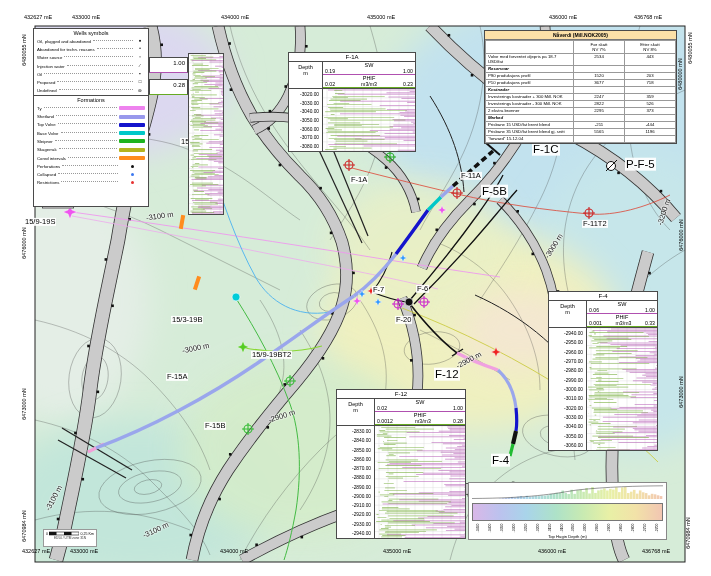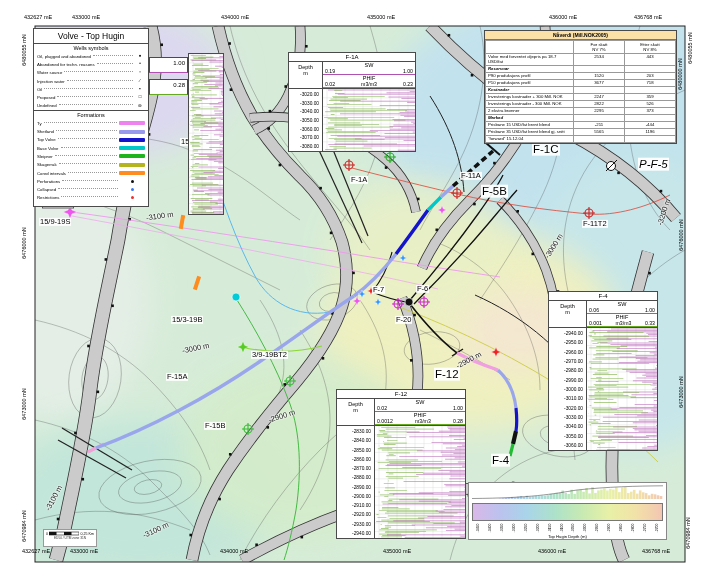--- a/index.html
+++ b/index.html
@@ -363,7 +363,6 @@
     </div>
 
   <div id="legend" class="panel">
-    <div class="leg-title">Volve - Top Hugin</div>
     <div class="leg-sec">Wells symbols</div>
     <div id="legend-wells">
         <div class="leg-row">

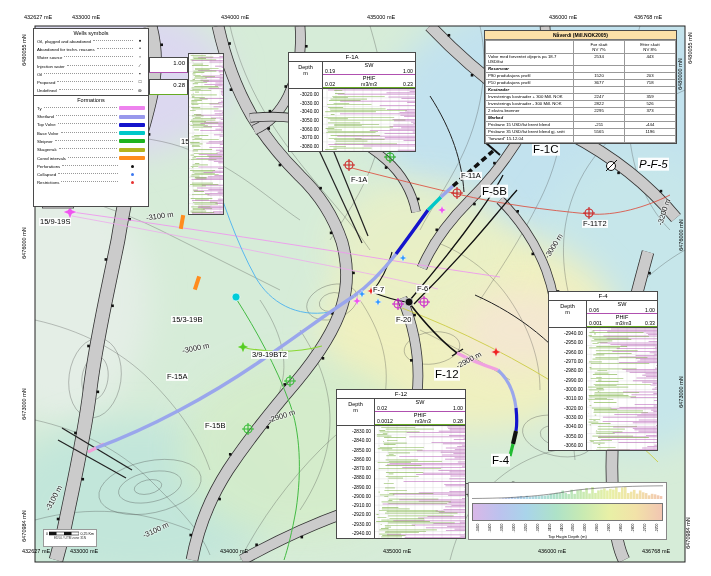--- a/index.html
+++ b/index.html
@@ -327,7 +327,7 @@
       <div class="maplabel" style="left: 395px; top: 320px;">F-20</div>
       <div class="maplabel big" style="left: 503px; top: 149px; margin-left: 29px;">F-1C</div>
       <div class="maplabel big" style="left: 481px; top: 191px;">F-5B</div>
-      <div class="maplabel big" style="left: 638px; top: 164px; font-style: italic;">P-F-5</div>
+      <div class="maplabel big" style="left: 625px; top: 164px;">P-F-5</div>
       <div class="maplabel big" style="left: 434px; top: 374px;">F-12</div>
       <div class="maplabel big" style="left: 491px; top: 460px;">F-4</div>
       <div class="clabel" style="left: 146px; top: 216px; transform: translateY(-50%) rotate(-8deg);">-3100 m</div>

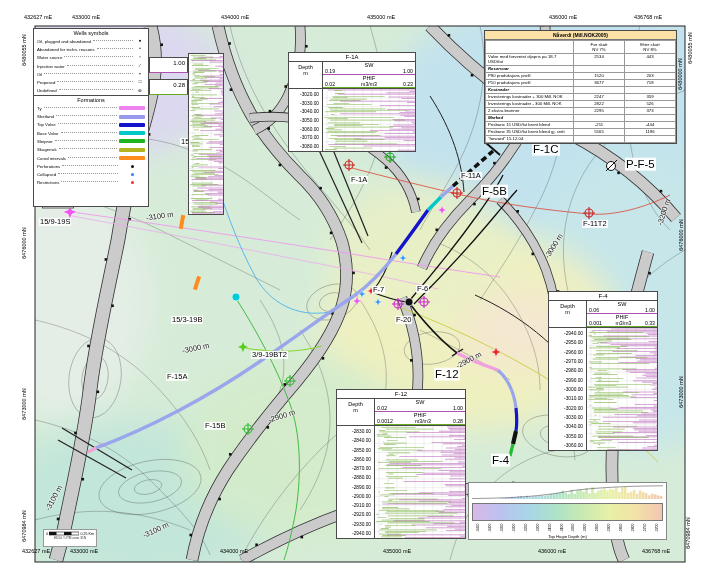--- a/index.html
+++ b/index.html
@@ -313,7 +313,7 @@
   </svg>
 
   <div id="labels">
-      <div class="maplabel" style="left: 39px; top: 222px;">15/9-19S</div>
+      <div class="maplabel" style="left: 24px; top: 222px;">15/9-19S</div>
       <div class="maplabel" style="left: 180px; top: 142px;">15/9-19A</div>
       <div class="maplabel" style="left: 171px; top: 320px;">15/3-19B</div>
       <div class="maplabel" style="left: 251px; top: 355px;">3/9-19BT2</div>

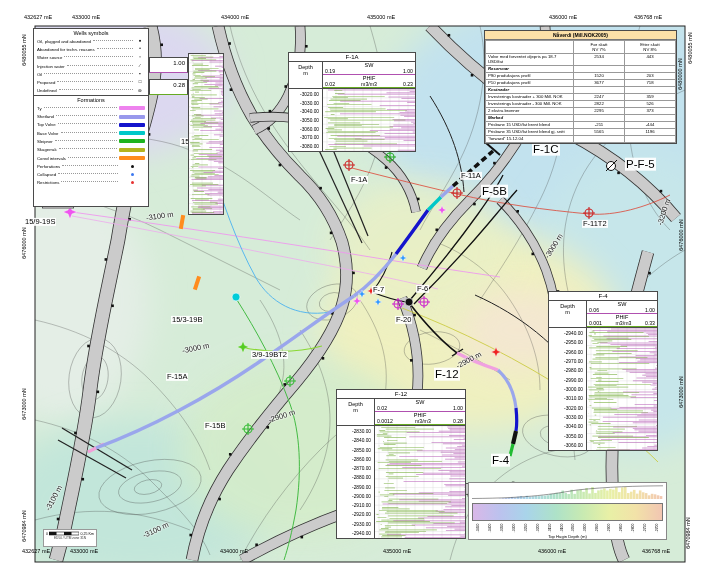--- a/index.html
+++ b/index.html
@@ -316,7 +316,7 @@
       <div class="maplabel" style="left: 24px; top: 222px;">15/9-19S</div>
       <div class="maplabel" style="left: 180px; top: 142px;">15/9-19A</div>
       <div class="maplabel" style="left: 171px; top: 320px;">15/3-19B</div>
-      <div class="maplabel" style="left: 251px; top: 355px;">3/9-19BT2</div>
+      <div class="maplabel" style="left: 251px; top: 355px;">15/9-19BT2</div>
       <div class="maplabel" style="left: 166px; top: 377px;">F-15A</div>
       <div class="maplabel" style="left: 204px; top: 426px;">F-15B</div>
       <div class="maplabel" style="left: 350px; top: 180px;">F-1A</div>

